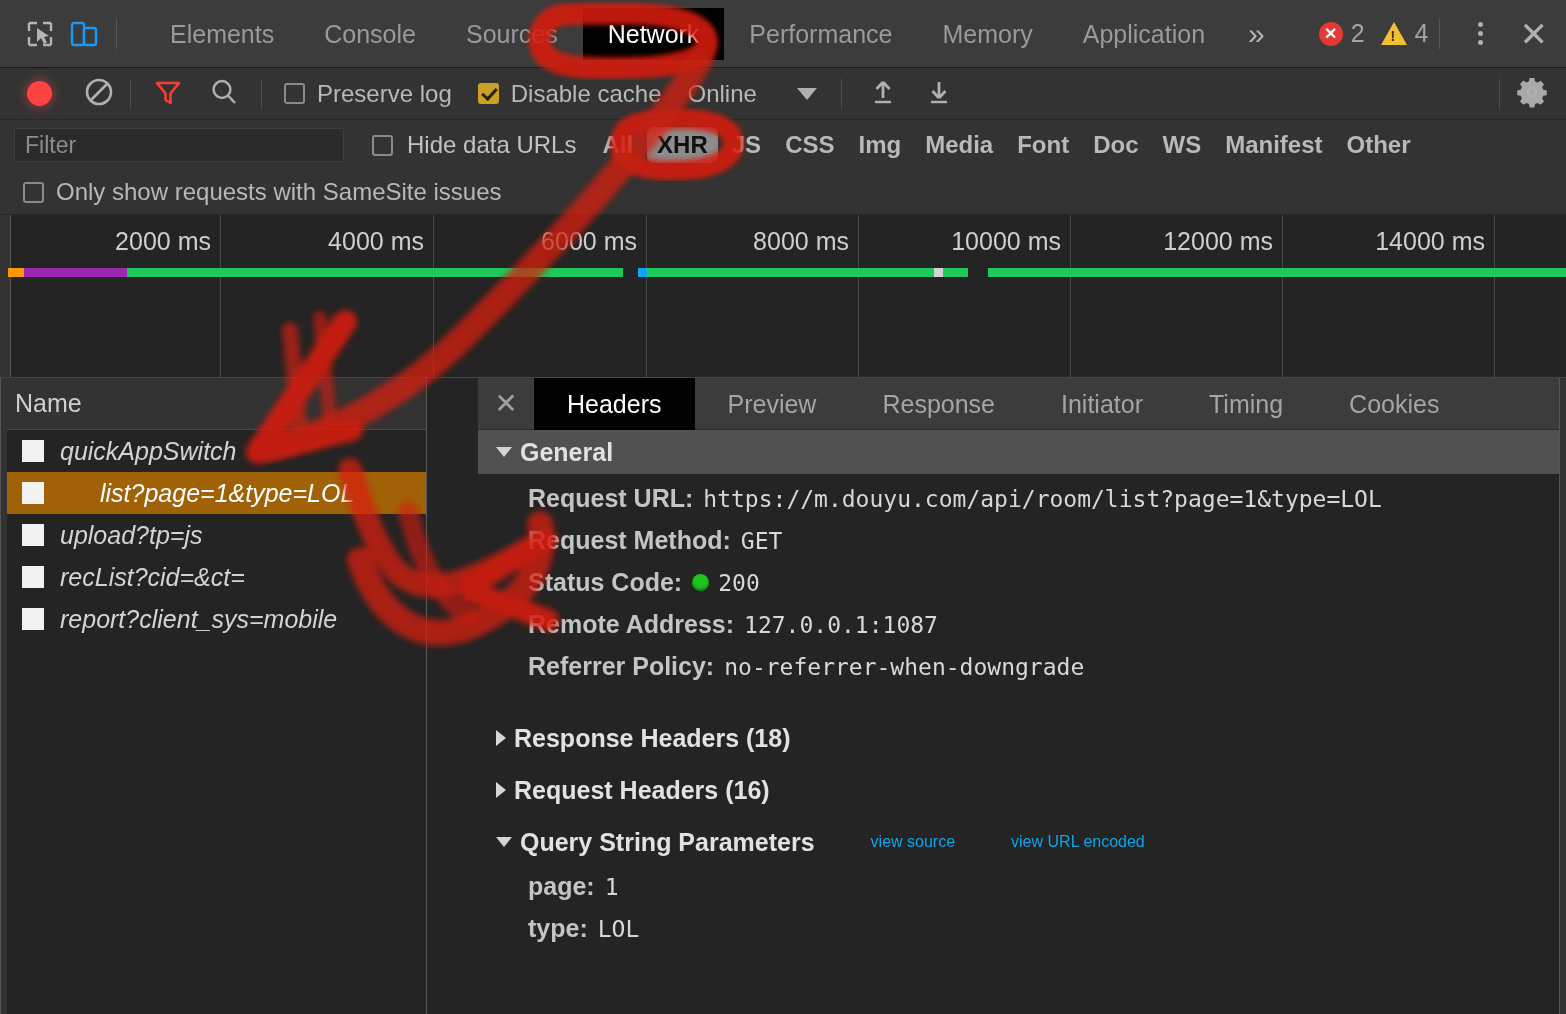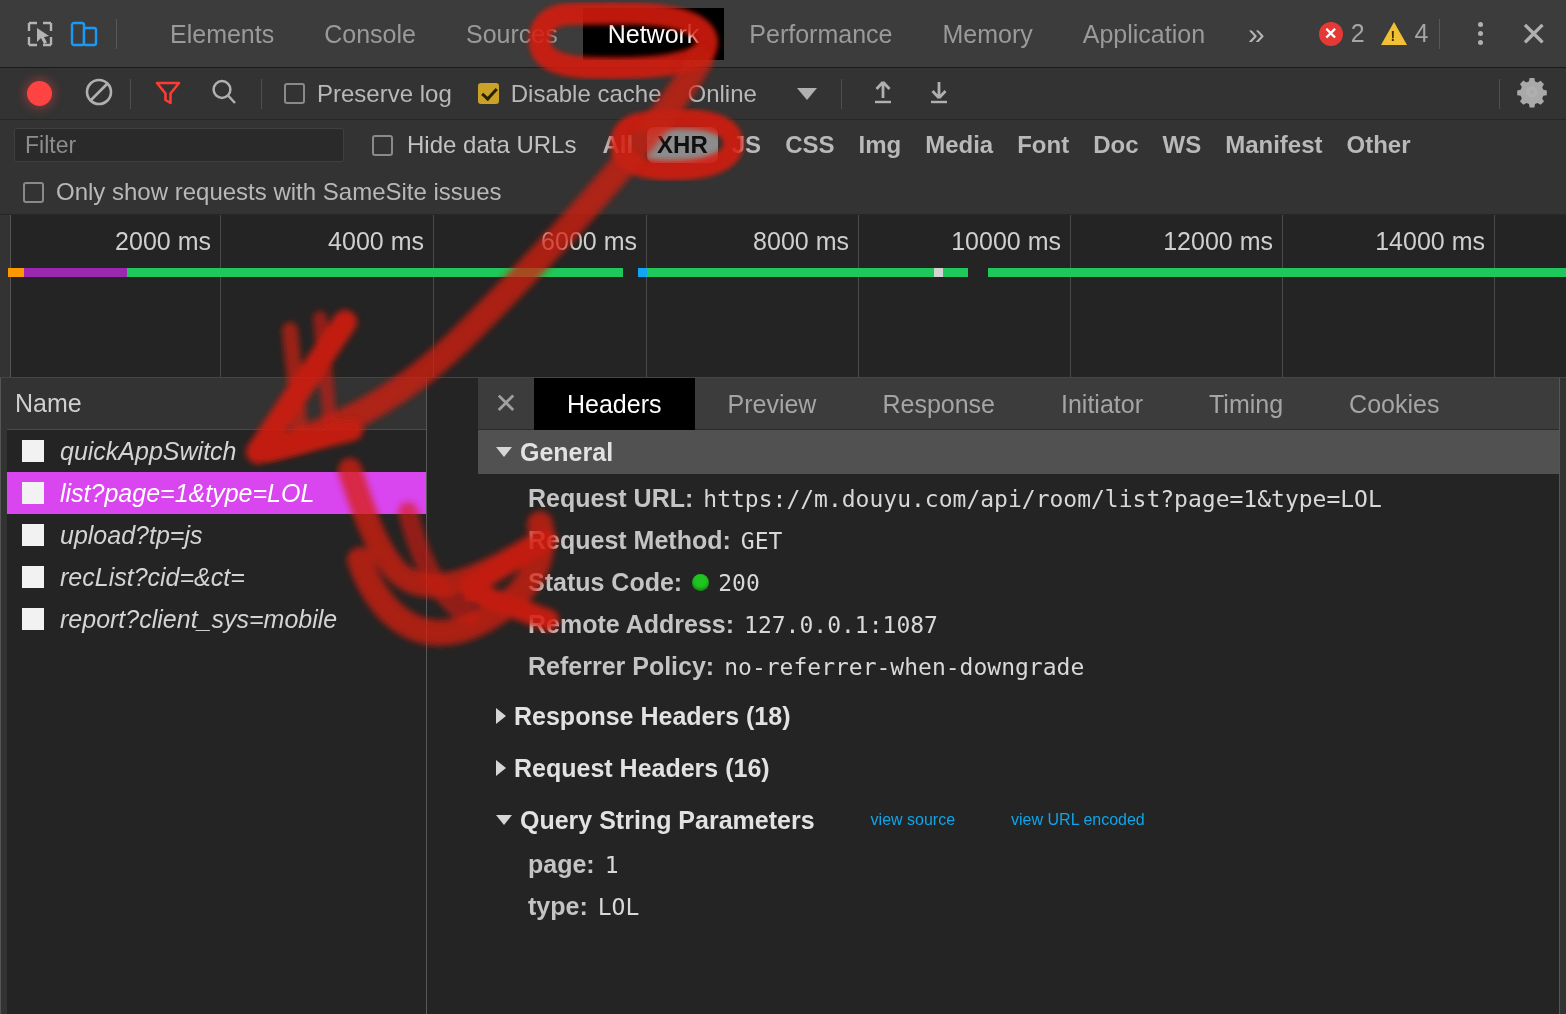--- a/index.html
+++ b/index.html
@@ -228,7 +228,7 @@
   .reqrow .rname {
     font-size: 25px; color: #d4d4d4; white-space: nowrap; font-style: italic;
   }
-  .reqrow.selected { background: #d946ef; }
+  .reqrow.selected { background: #a16207; gap: 40px; }
   .reqrow.selected .rname { color: #ffffff; }
 
   .detailpanel {

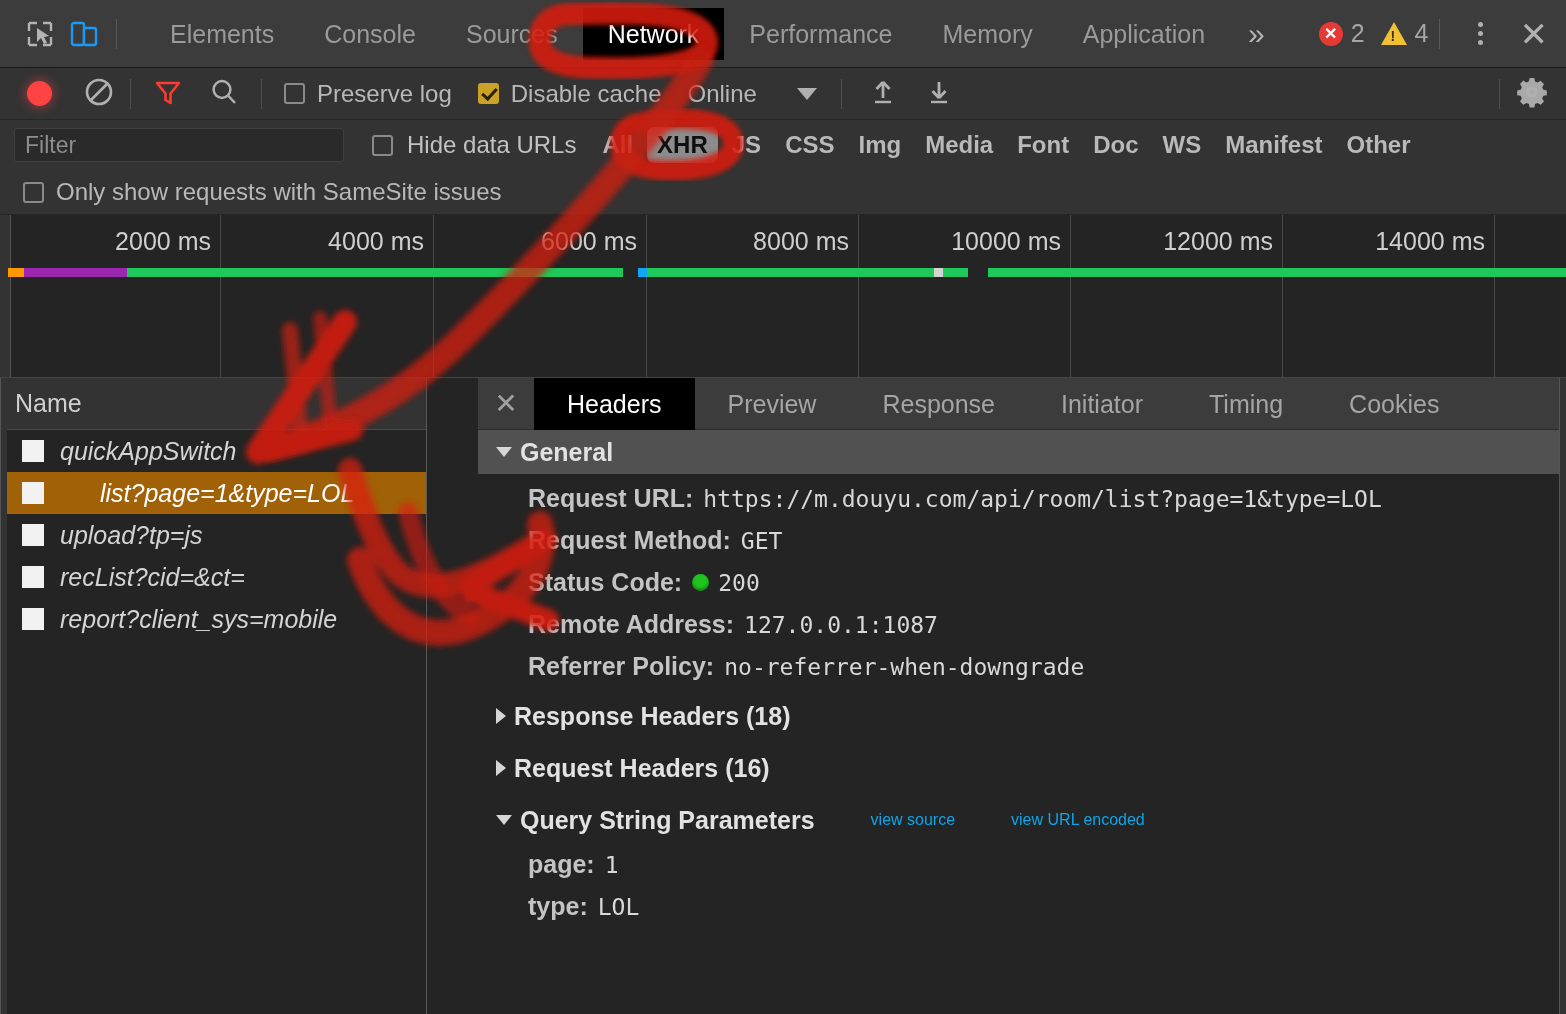--- a/index.html
+++ b/index.html
@@ -548,7 +548,7 @@
         </div>
       </div>
 
-      <div class="section-head plain" style="">
+      <div class="section-head plain" style="margin-top:22px;">
         <span class="tri closed"></span>
         <span>Response Headers (18)</span>
       </div>

